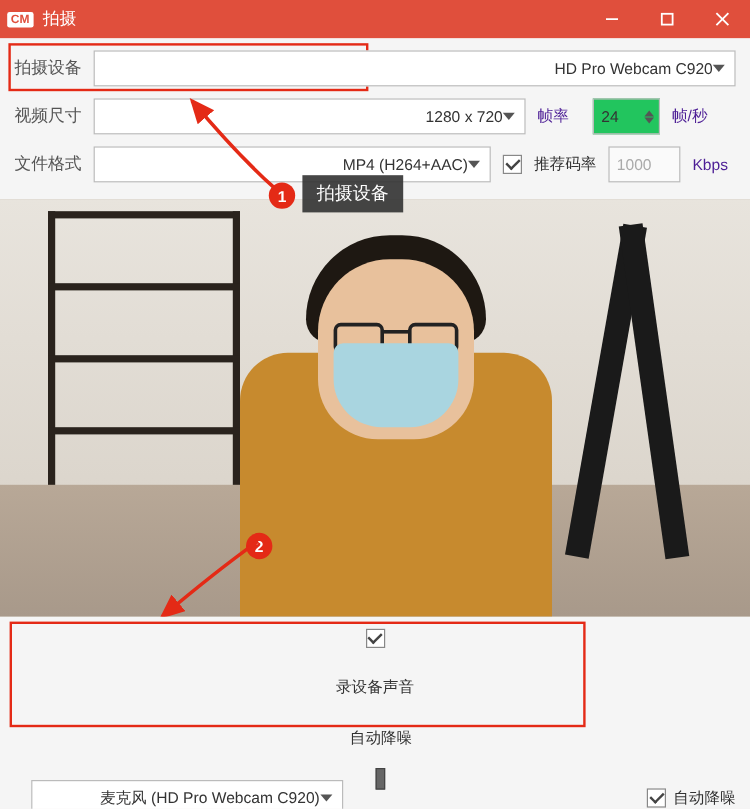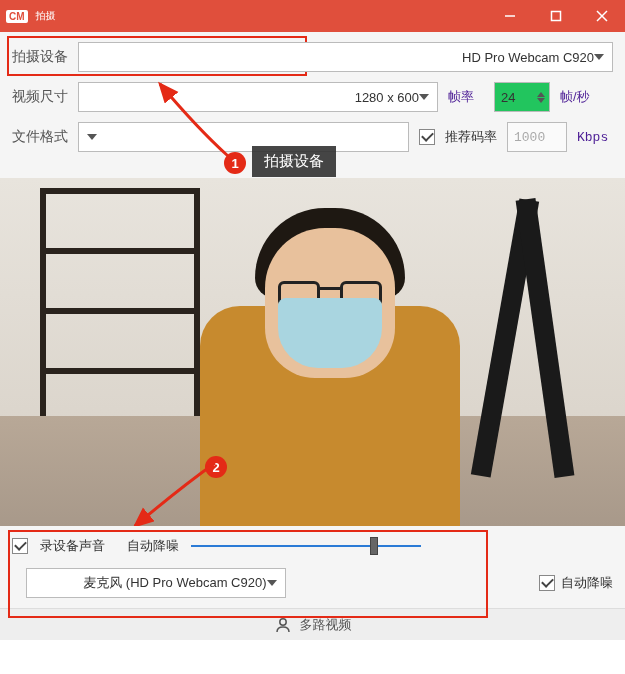--- a/index.html
+++ b/index.html
@@ -7,7 +7,7 @@
 
 .titlebar { height: 32px; background: #e04f3c; display: flex; align-items: center; color: #fff; }
 .titlebar .logo { background: #fff; color: #e04f3c; font-weight: bold; font-size: 10px; padding: 1px 3px; margin-left: 6px; border-radius: 2px; }
-.titlebar .title { margin-left: 8px; font-size: 10px; }
+.titlebar .title { margin-left: 8px; font-size: 14px; }
 .titlebar .spacer { flex: 1; }
 .titlebar .winbtn { width: 46px; height: 32px; display: flex; align-items: center; justify-content: center; cursor: pointer; }
 .titlebar .winbtn svg { stroke: #fff; fill: none; }

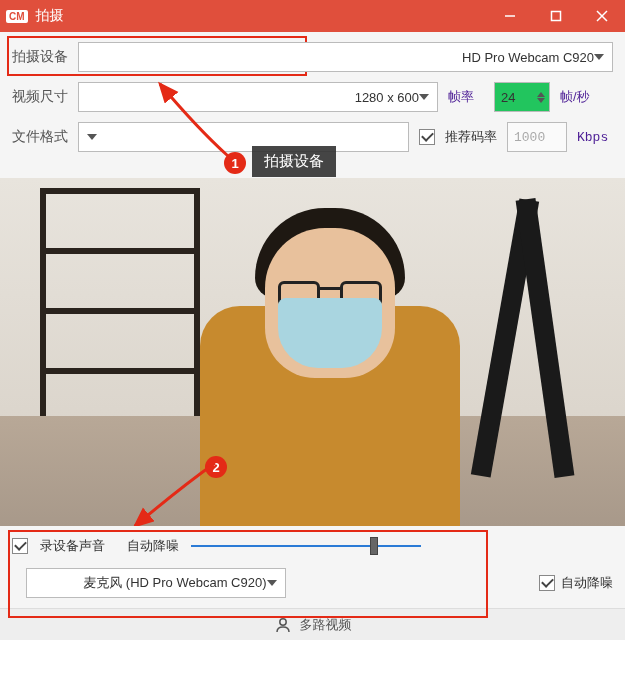--- a/index.html
+++ b/index.html
@@ -108,7 +108,7 @@
   <div class="row">
     <span class="lbl">视频尺寸</span>
     <div class="dropdown" style="max-width:360px">
-      <span class="dd-text">1280 x 600</span>
+      <span class="dd-text">1280 x 720</span>
       <span class="chev"></span>
     </div>
     <span class="unit">帧率</span>

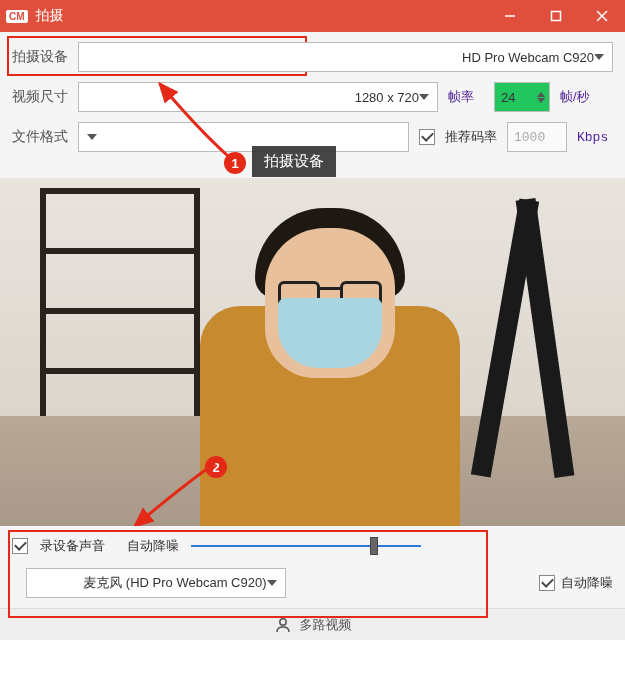--- a/index.html
+++ b/index.html
@@ -14,7 +14,7 @@
 
 .settings { padding: 10px 12px 10px 12px; background: #f5f5f5; }
 .row { display: flex; align-items: center; gap: 10px; margin-bottom: 10px; position: relative; }
-.row:last-child { margin-bottom: 16px; font-family: Liberation Mono, monospace; }
+.row:last-child { margin-bottom: 4px; }
 .lbl { min-width: 56px; font-size: 14px; color: #555; }
 .dropdown { flex: 1; height: 30px; border: 1px solid #bbb; background: #fff; display: flex; align-items: center; padding: 0 8px; position: relative; cursor: pointer; }
 .dropdown .dd-text { flex: 1; text-align: right; }

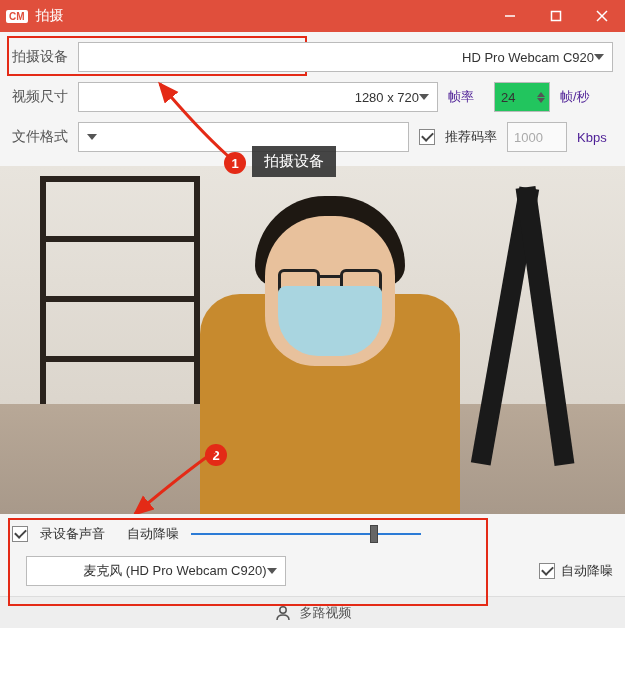--- a/index.html
+++ b/index.html
@@ -125,6 +125,7 @@
   <div class="row">
     <span class="lbl">文件格式</span>
     <div class="dropdown" style="max-width:360px">
+      <span class="dd-text">MP4 (H264+AAC)</span>
       <span class="chev"></span>
     </div>
     <span class="chk checked"></span>

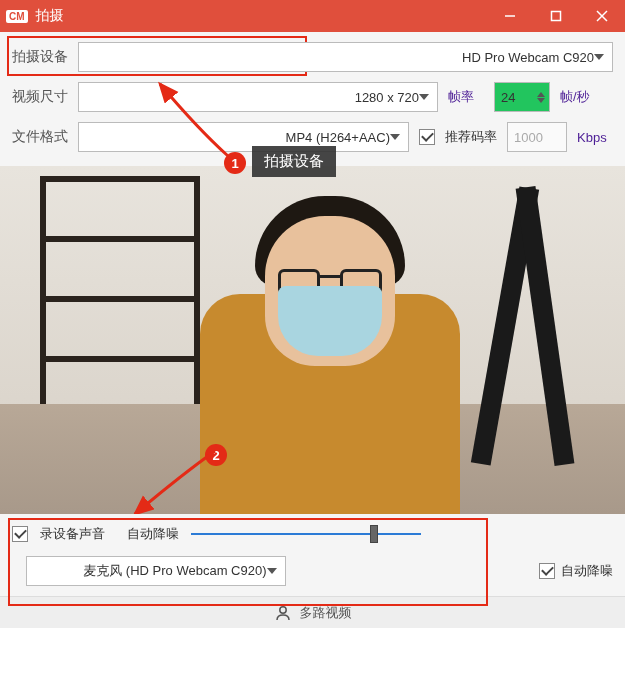--- a/index.html
+++ b/index.html
@@ -59,7 +59,7 @@
 
 .audio-section { padding: 10px 12px; background: #f5f5f5; position: relative; }
 .audio-hl { position: absolute; left: 8px; top: 4px; width: 480px; height: 88px; border: 2px solid #e42a16; pointer-events: none; }
-.audio-row1 { display: flex; align-items: center; gap: 12px; margin-bottom: 12px; }
+.audio-row1 { display: flex; align-items: center; gap: 24px; margin-bottom: 0; flex-direction: column; }
 .slider-wrap { flex: 1; position: relative; height: 20px; display: flex; align-items: center; max-width: 230px; }
 .slider-track { height: 2px; background: #2b7bd6; width: 100%; position: relative; }
 .slider-thumb { position: absolute; width: 8px; height: 18px; background: #666; border: 1px solid #444; top: -8px; left: 78%; cursor: pointer; }

